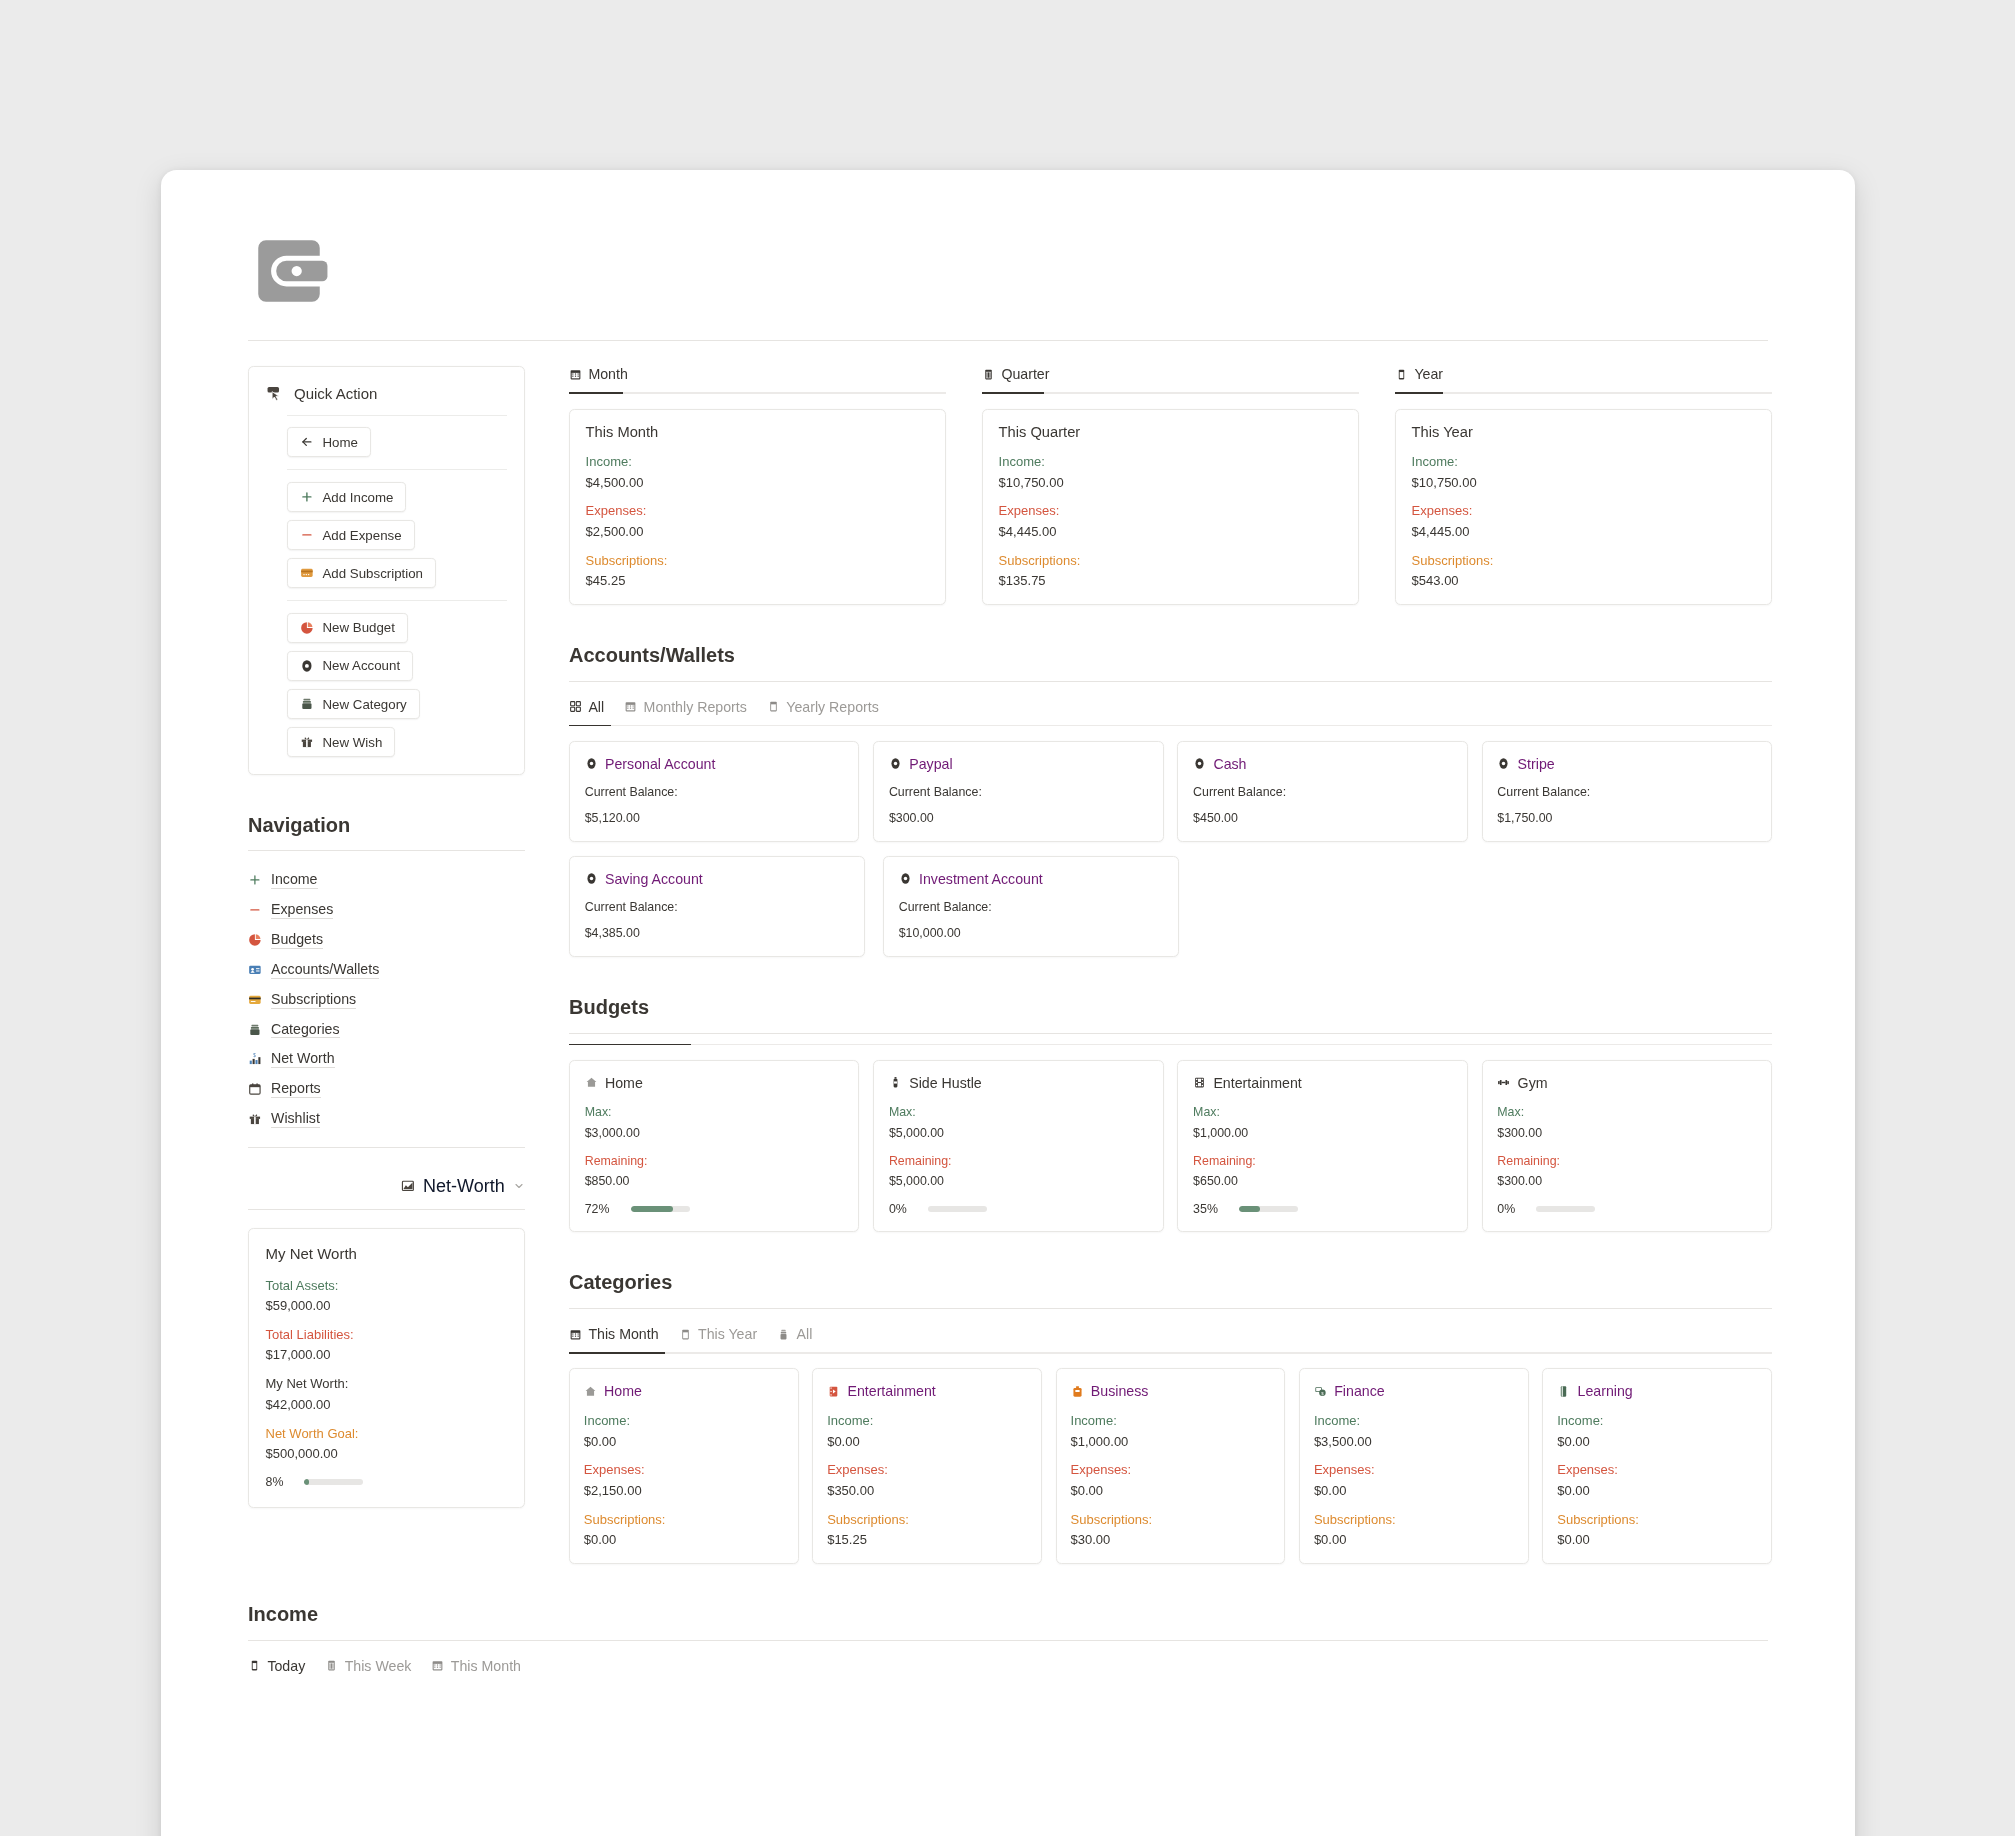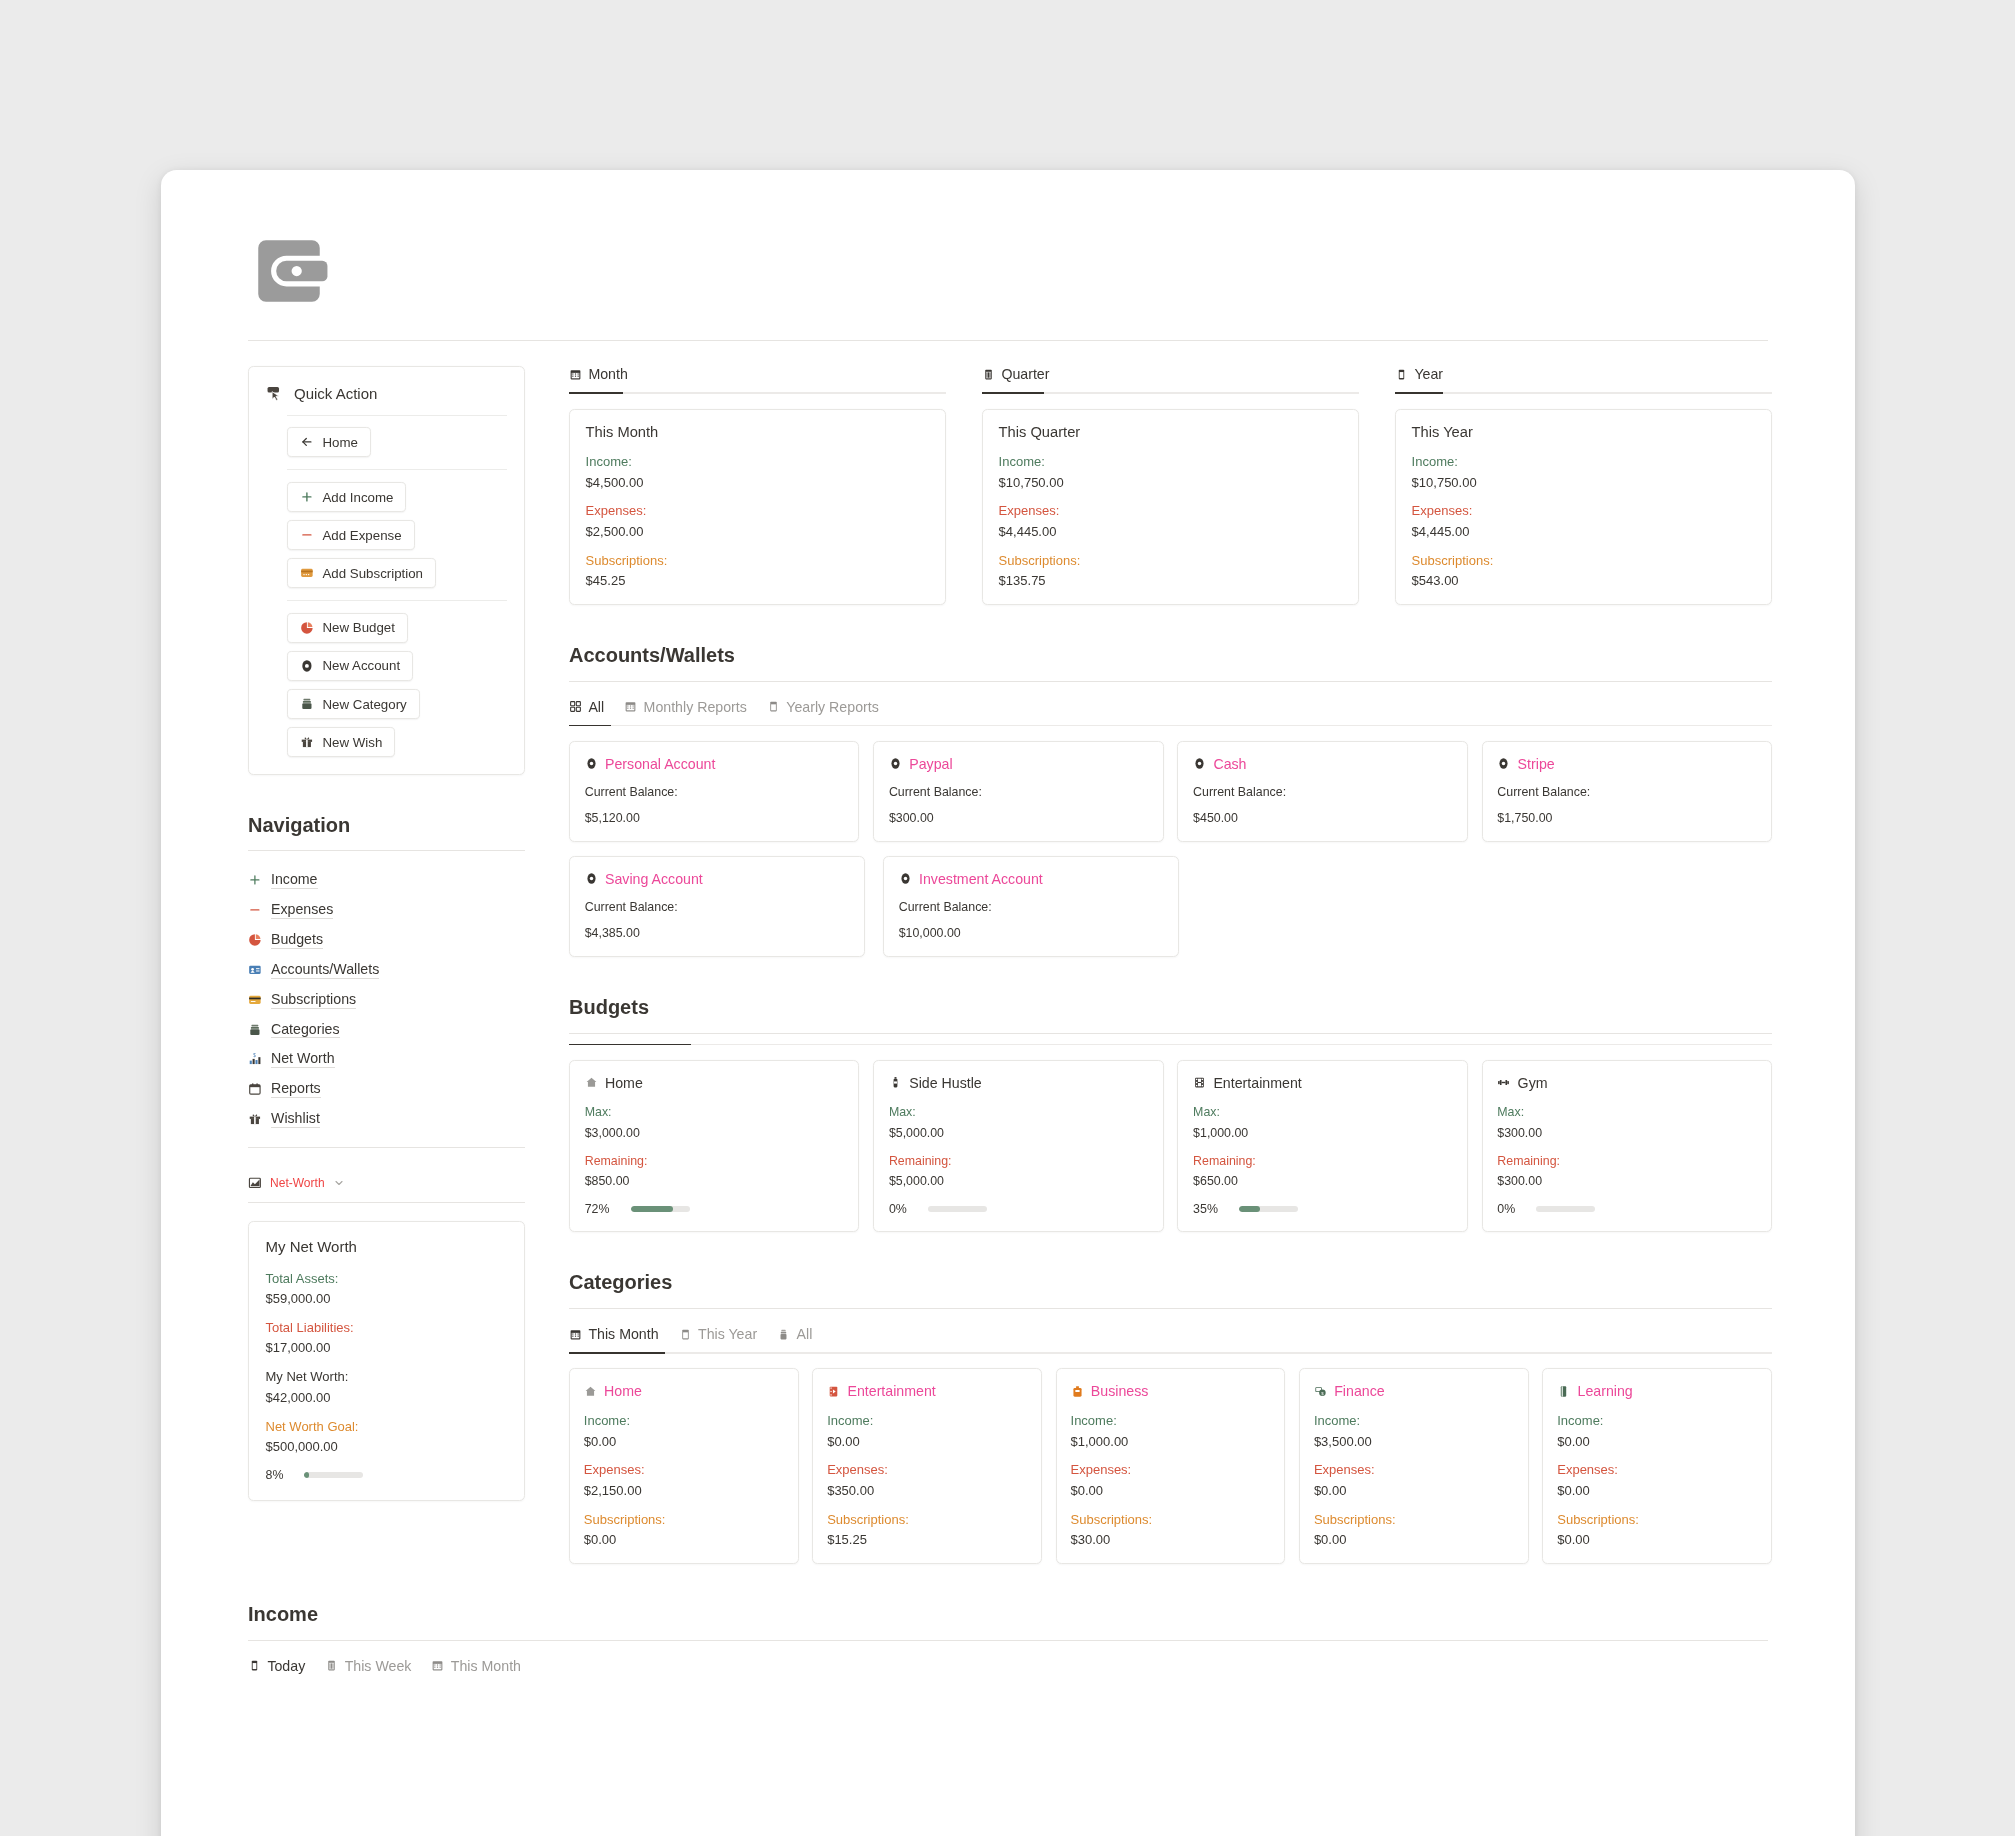--- a/index.html
+++ b/index.html
@@ -103,7 +103,7 @@
   .grid4 > .card { flex:1; padding:13.8px 14.7px 15.6px 14.7px; }
   .grid-row2 { display:flex; gap:18px; margin-top:13.8px; }
   .grid-row2 > .card { width: 296px; flex:none; padding:13.8px 14.7px 15.6px 14.7px; }
-  .acct-name { display:flex; align-items:center; gap:7.3px; font-size:14.2px; color:#ec4899; margin-bottom:13.8px; }
+  .acct-name { display:flex; align-items:center; gap:7.3px; font-size:14.2px; color:#701a75; margin-bottom:13.8px; }
   .acct-lbl { font-size:12.4px; color:#3a3733; margin-bottom:12px; }
   .acct-val { font-size:12.4px; color:#3a3733; }
 

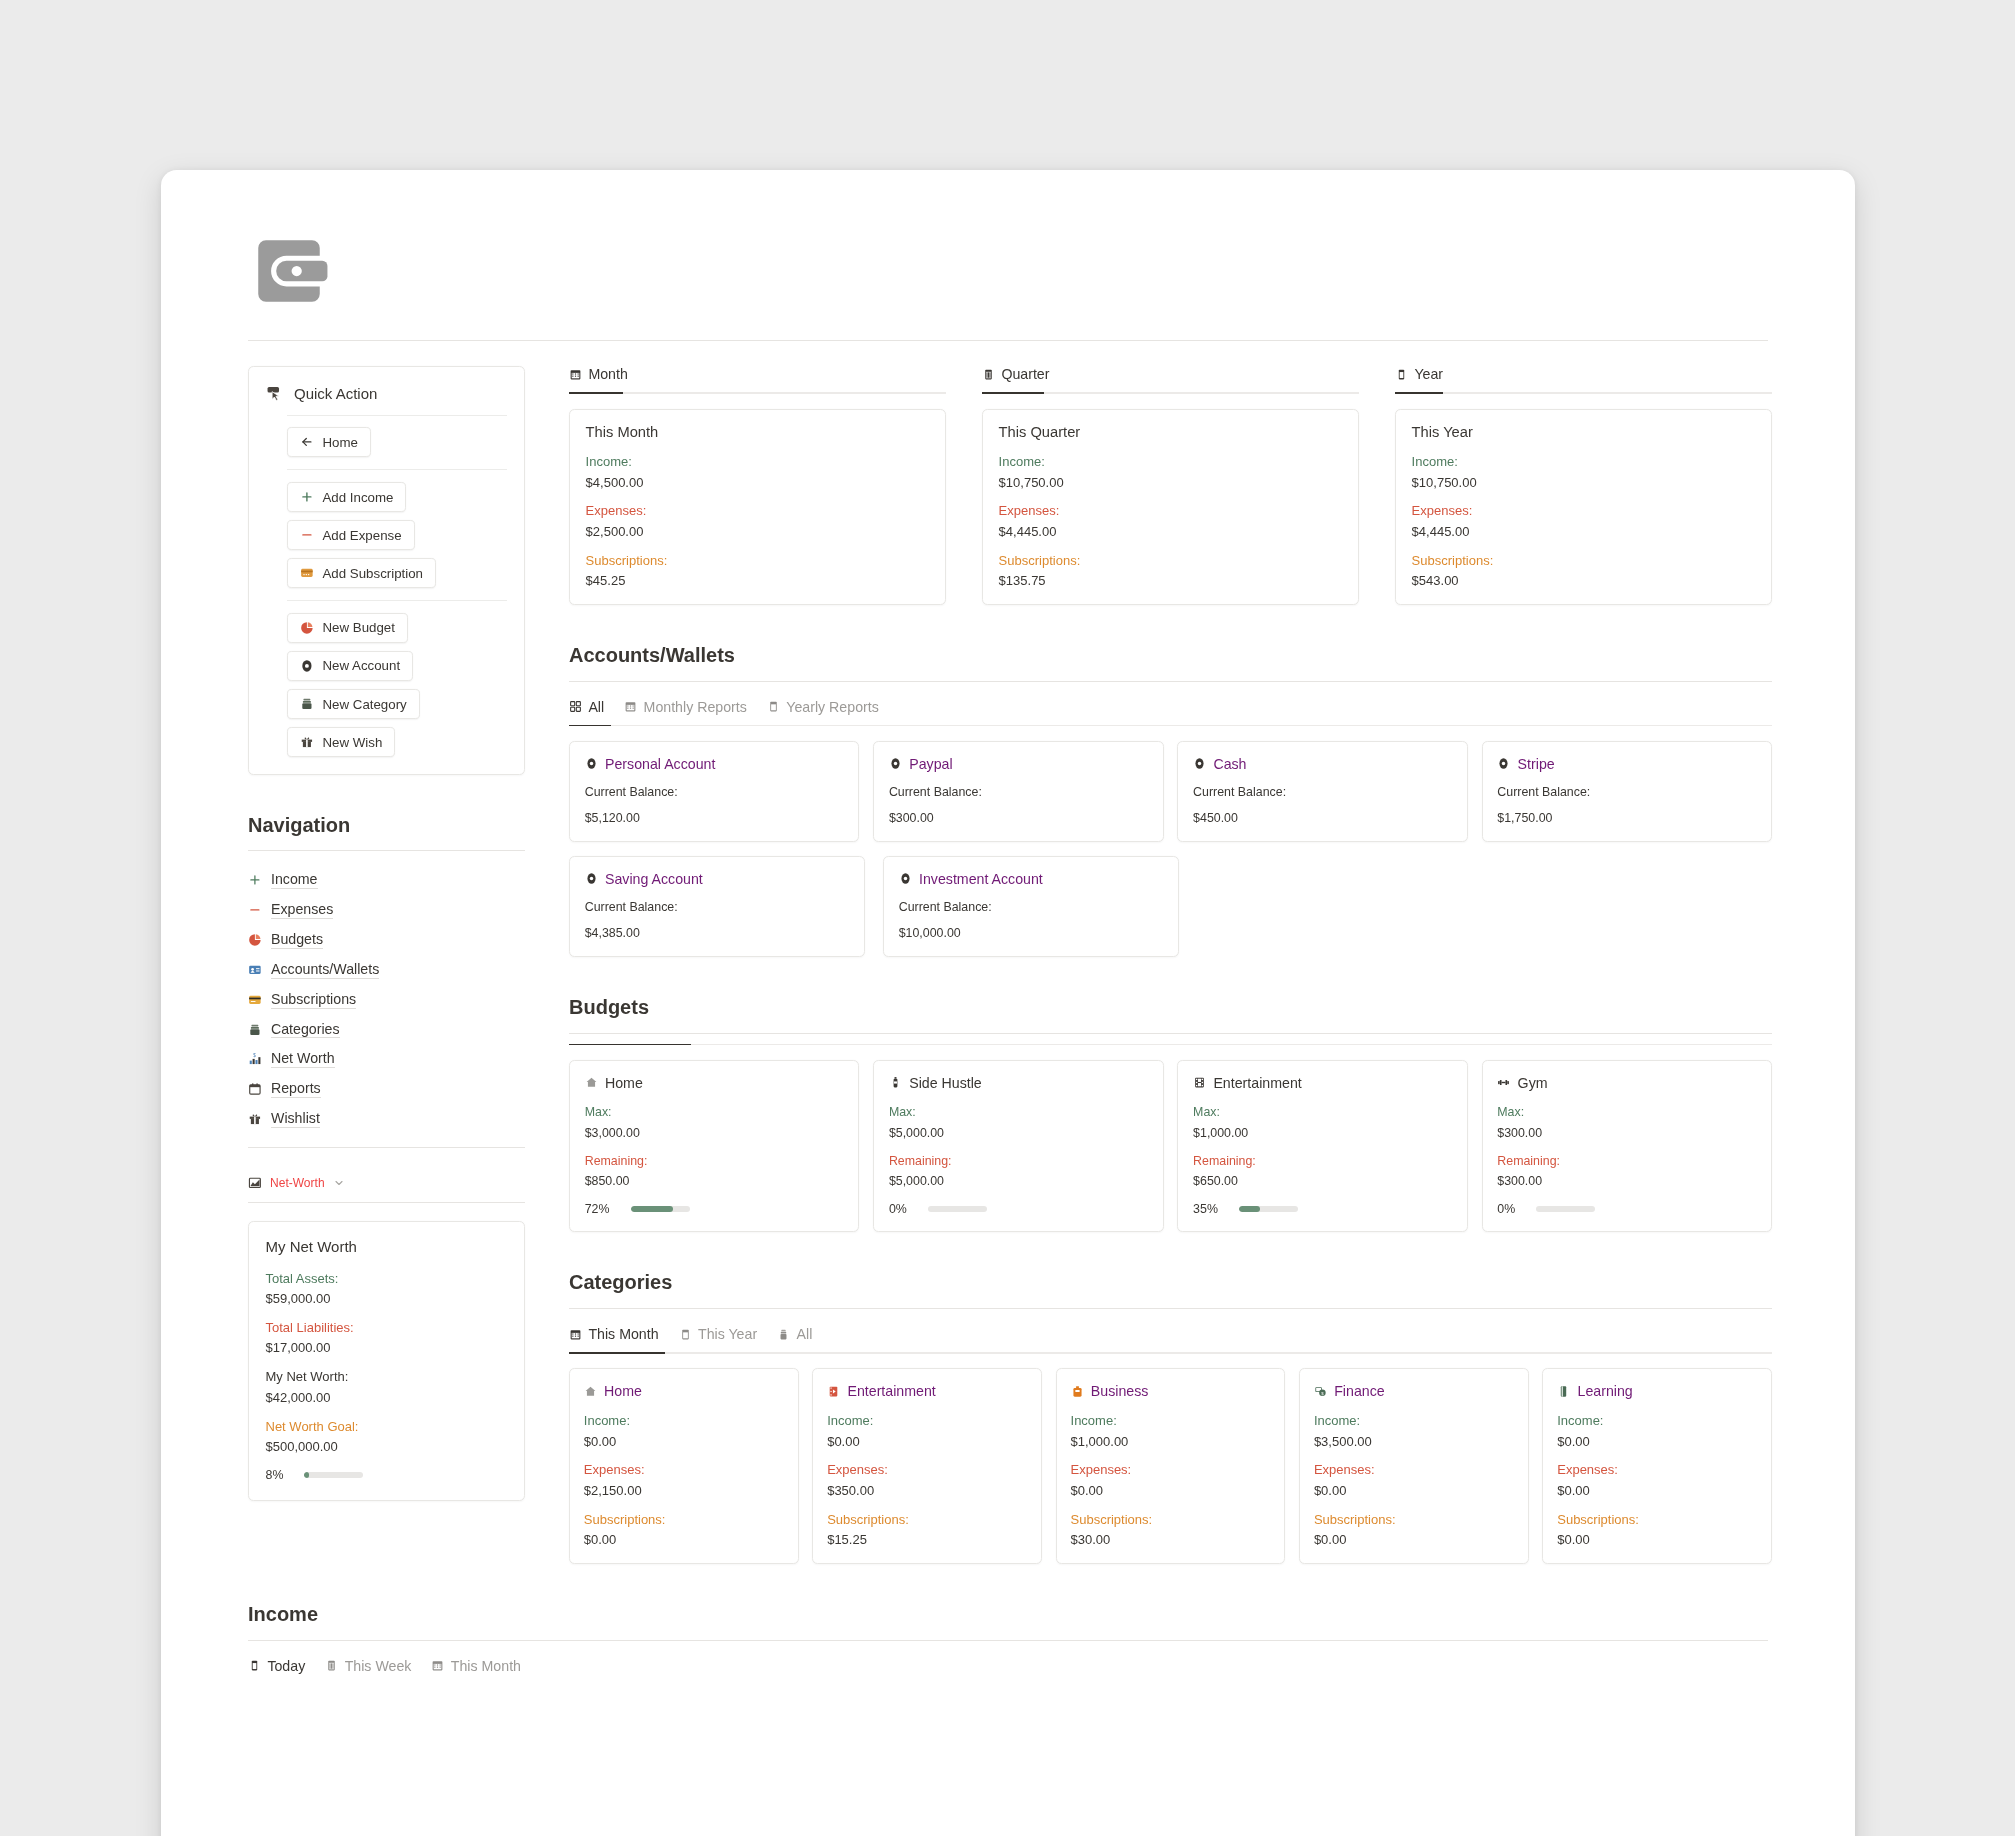--- a/index.html
+++ b/index.html
@@ -68,7 +68,7 @@
 
   .nw-toggle {
     display:flex; align-items:center; gap:8.3px;
-    font-size:12px; color:#ef4444; margin-top: 27.6px;
+    font-size:18px; color:#0f172a; margin-top: 27.6px; justify-content: flex-end;
   }
   .nw-rule { height:0.9px; background:#e6e4e1; margin-top: 12px; }
   .nw-card { margin-top: 19px; padding: 15.6px 16.5px 18.4px 16.5px; }

